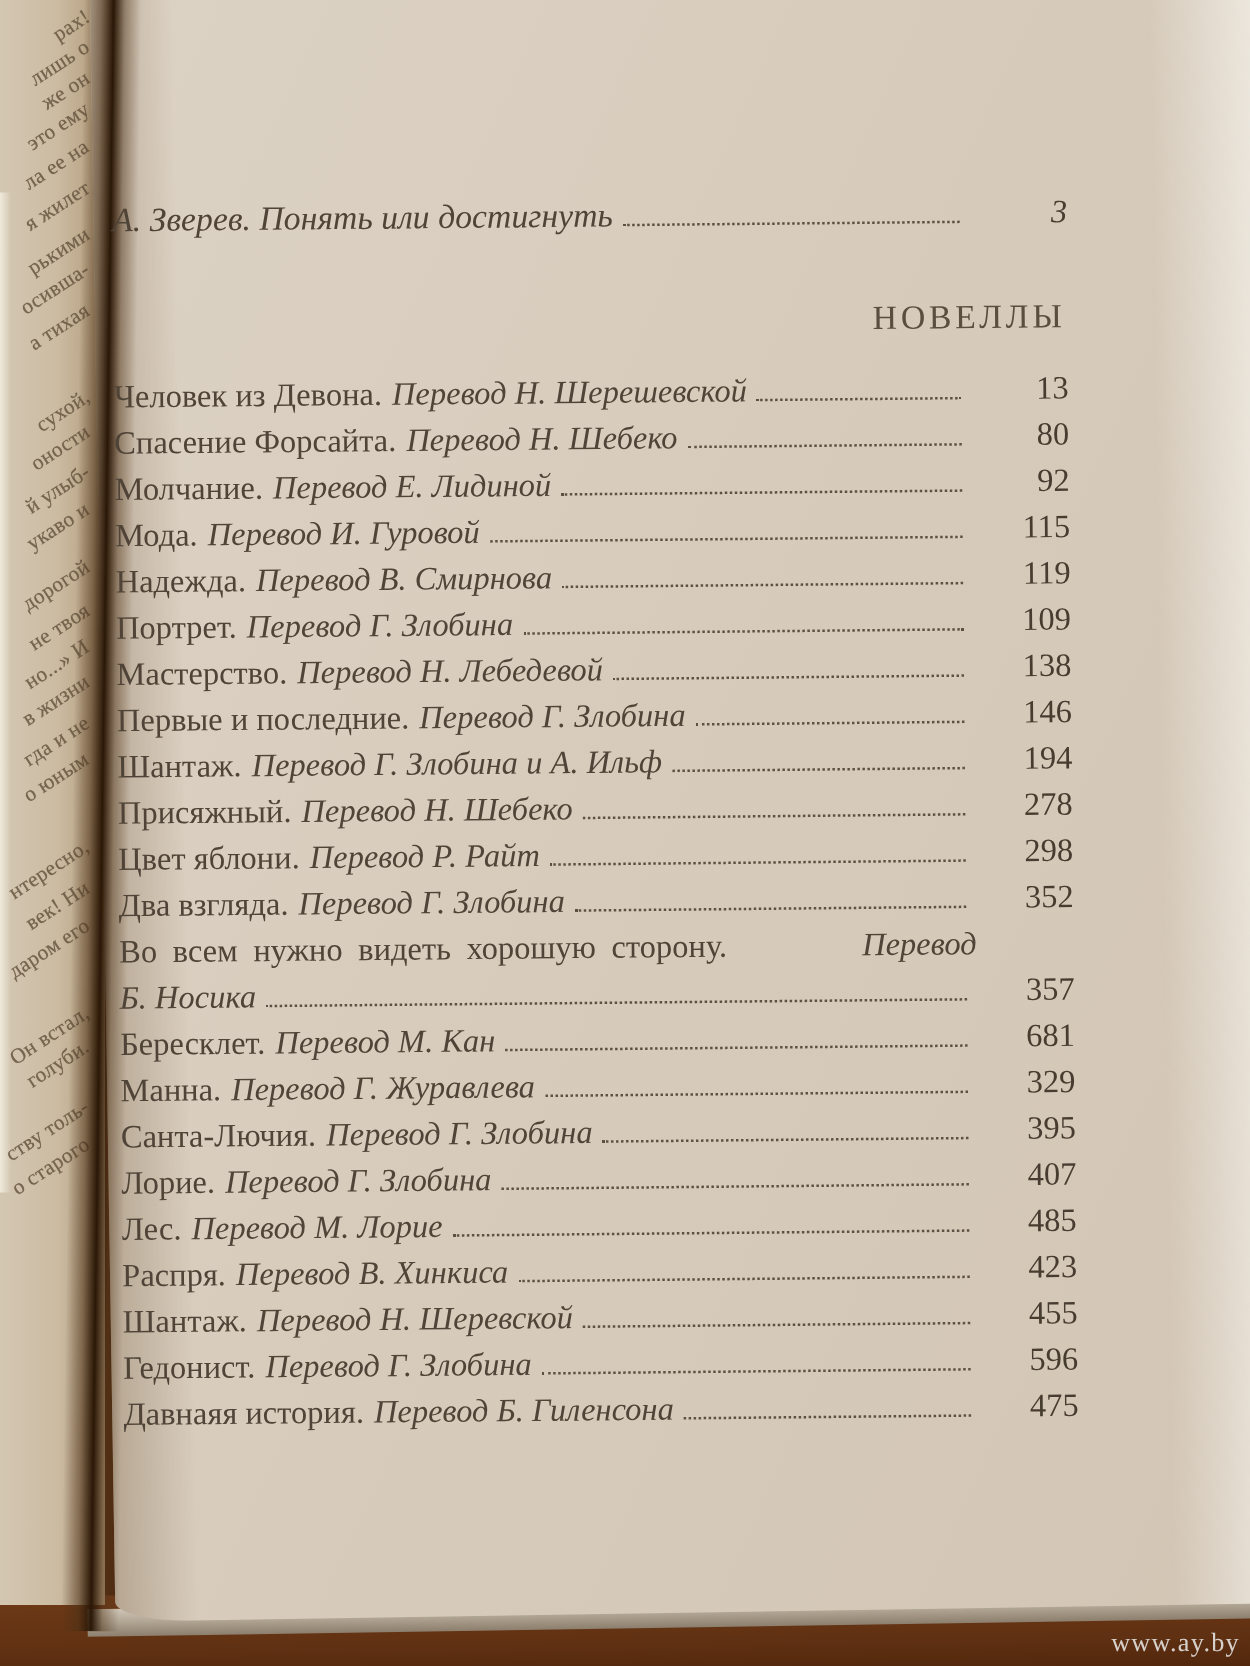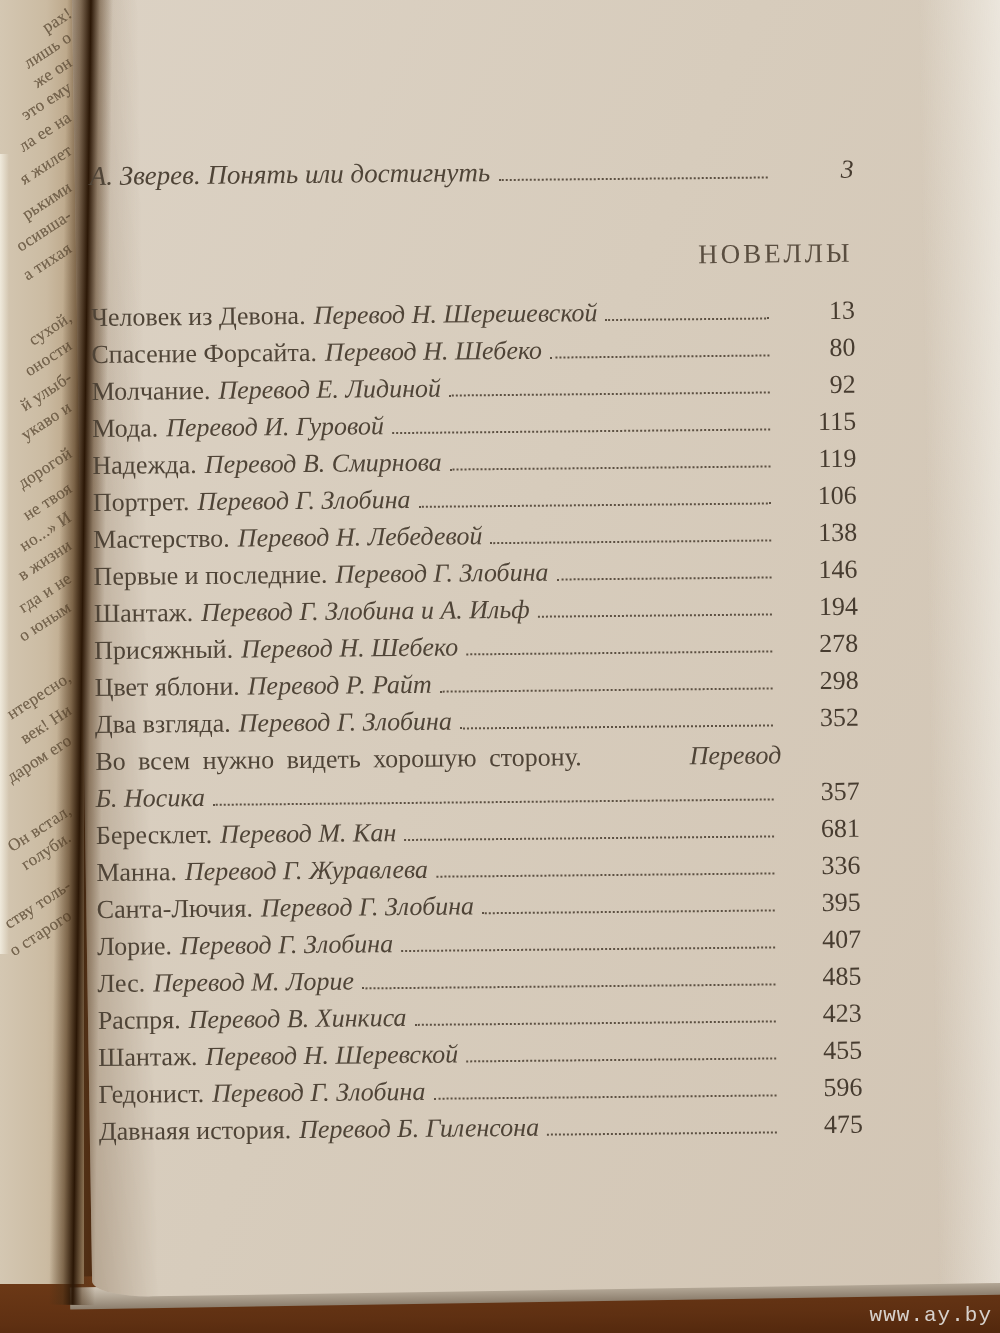--- a/index.html
+++ b/index.html
@@ -150,7 +150,7 @@
           <span class="t-title">Портрет.</span>
           <span class="t-trans">Перевод Г. Злобина</span>
           <span class="dots"></span>
-          <span class="pnum">106</span>
+          <span class="pnum">109</span>
         </div>
         <div class="toc-row">
           <span class="t-title">Мастерство.</span>

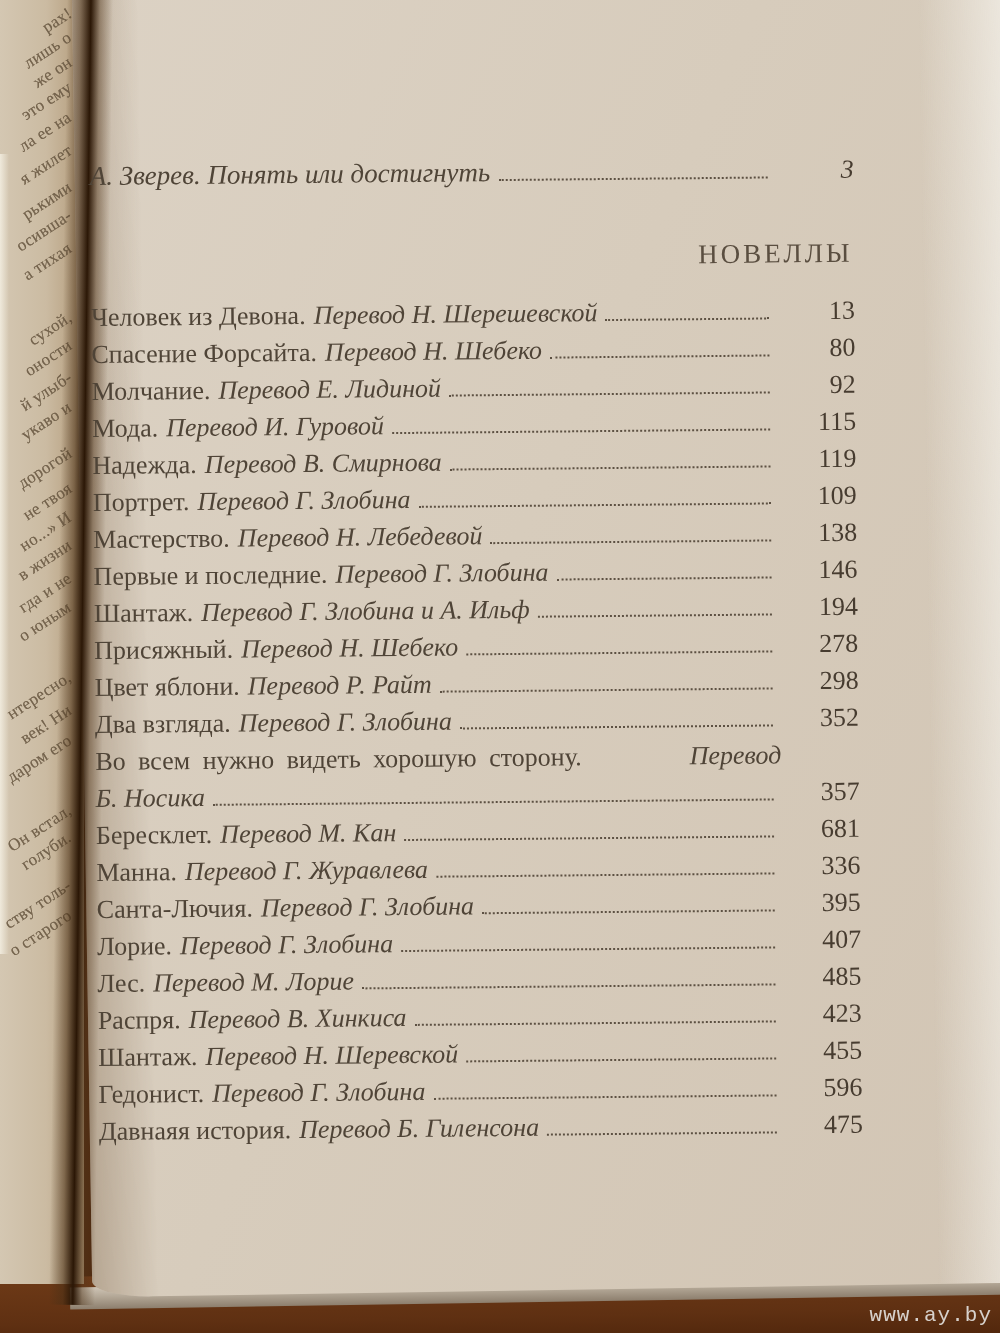--- a/index.html
+++ b/index.html
@@ -210,7 +210,7 @@
           <span class="t-title">Манна.</span>
           <span class="t-trans">Перевод Г. Журавлева</span>
           <span class="dots"></span>
-          <span class="pnum">336</span>
+          <span class="pnum">329</span>
         </div>
         <div class="toc-row">
           <span class="t-title">Санта-Лючия.</span>

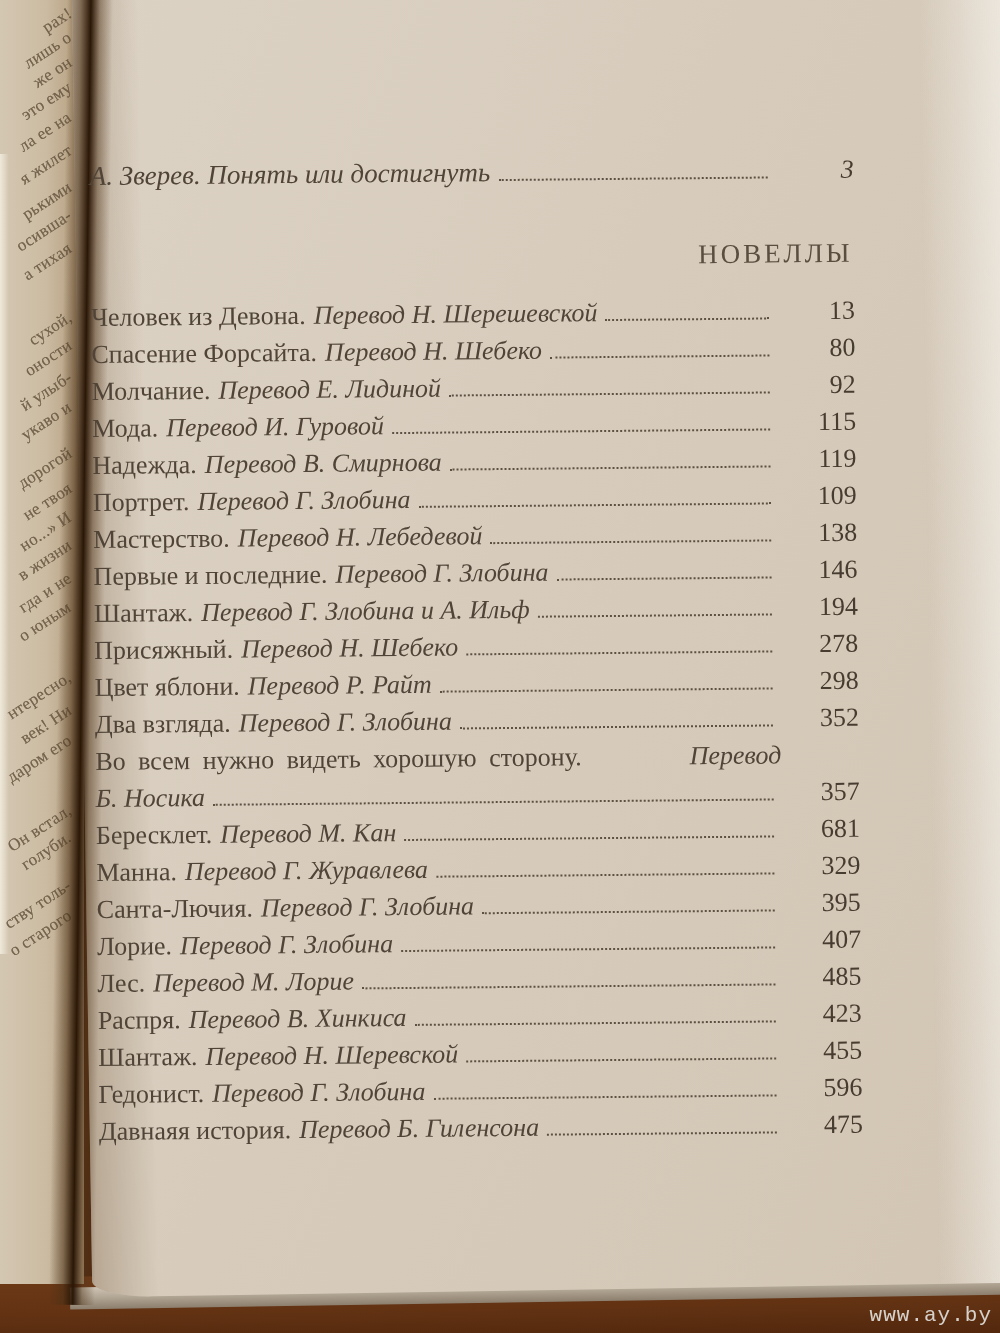--- a/index.html
+++ b/index.html
@@ -60,7 +60,7 @@
   .jline .t-title{word-spacing:6px;}
 
   .watermark{position:absolute;right:8px;bottom:6px;z-index:10;
-    font-family:Liberation Mono, monospace;
+    font-family:Liberation Serif, serif;
     font-size:21px;letter-spacing:1px;color:rgba(226,224,220,.92);}
 </style>
 </head>

